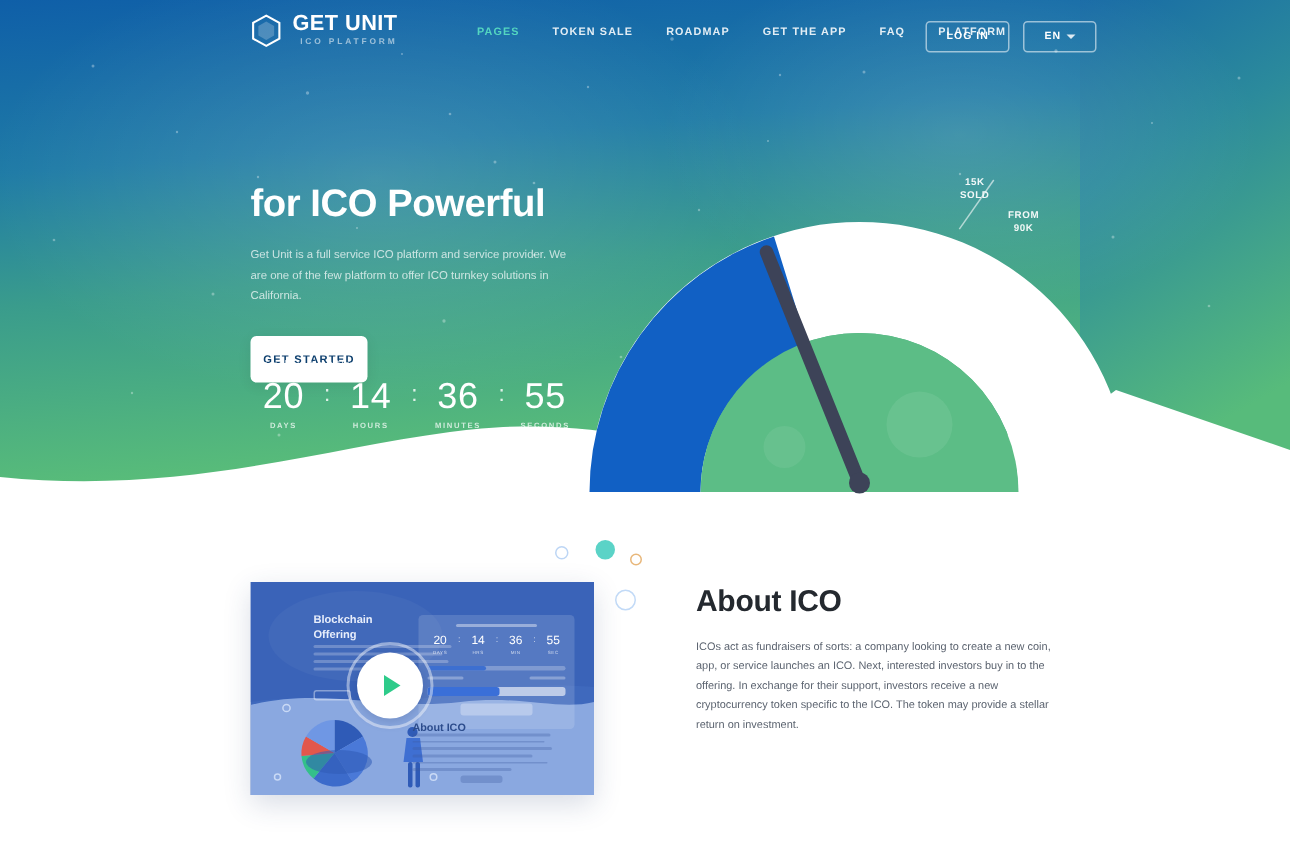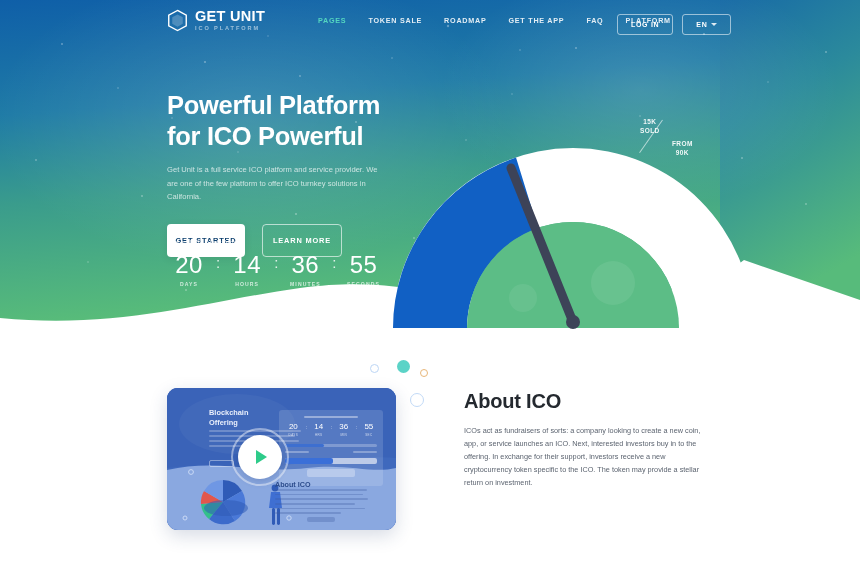--- a/index.html
+++ b/index.html
@@ -45,7 +45,7 @@
     display: flex; align-items: center;
     z-index: 20;
   }
-  .logo { position: absolute; left: 167px; top: 9px; display: flex; align-items: center; gap: 7px; }
+  .logo { position: absolute; left: 167px; top: 9px; display: flex; align-items: center; gap: 7px; text-align: right; }
   .logo-mark { width: 21px; height: 23px; }
   .logo-text { line-height: 1; }
   .logo-title {

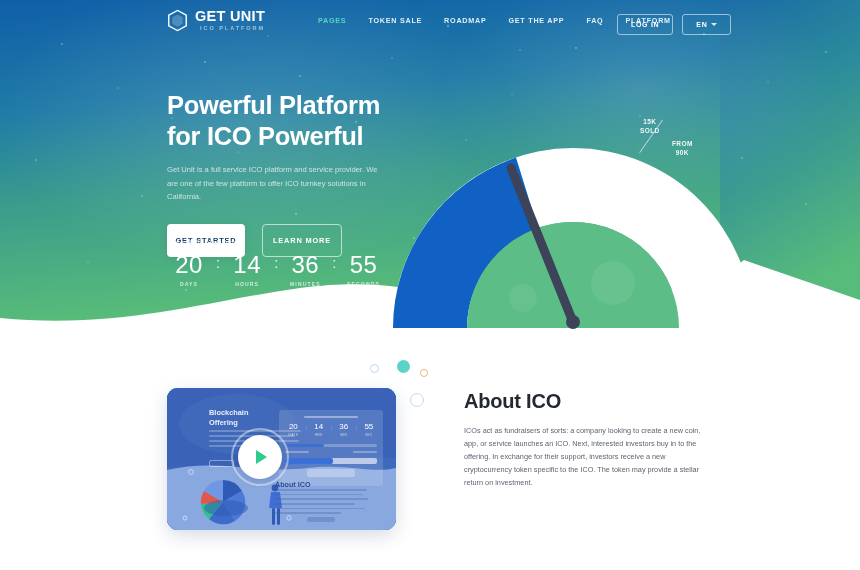--- a/index.html
+++ b/index.html
@@ -327,7 +327,7 @@
 
     <div class="hero-copy">
       <h1 class="hero-title">
-        <span>Powerful Platform</span><br>
+        <br>
         <span>for ICO Powerful</span>
       </h1>
       <p class="hero-sub">Get Unit is a full service ICO platform and service provider. We are one of the few platform to offer ICO turnkey solutions in California.</p>

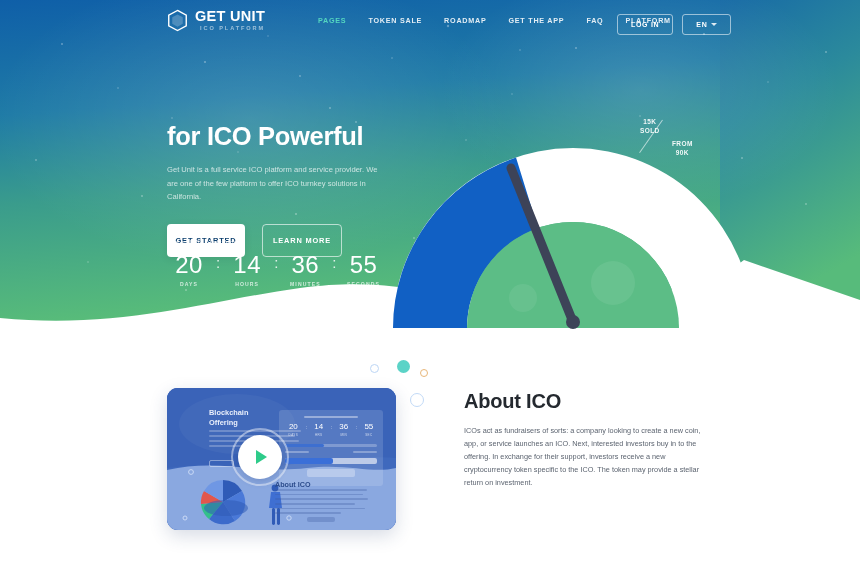--- a/index.html
+++ b/index.html
@@ -333,7 +333,6 @@
       <p class="hero-sub">Get Unit is a full service ICO platform and service provider. We are one of the few platform to offer ICO turnkey solutions in California.</p>
       <div class="hero-btns">
         <button class="btn-solid">GET STARTED</button>
-        <button class="btn-outline">LEARN MORE</button>
       </div>
     </div>
 

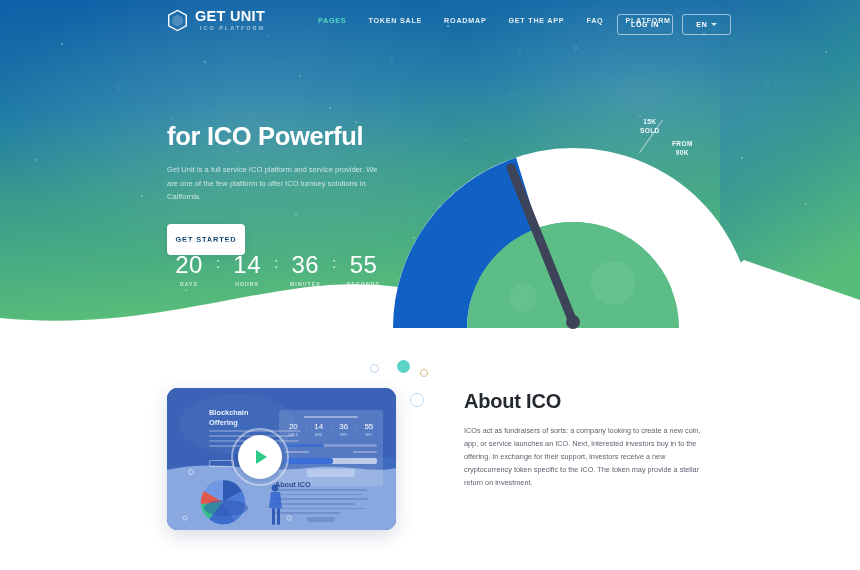--- a/index.html
+++ b/index.html
@@ -118,7 +118,7 @@
 
   .video-card {
     position: absolute; left: 167px; top: 388px; width: 229px; height: 142px;
-    border-radius: 11px; overflow: hidden; cursor: pointer;
+    border-radius: 0; overflow: hidden; cursor: pointer;
     box-shadow: 0 6px 18px rgba(40,60,110,.18);
   }
   .mock { position: absolute; inset: 0; }

